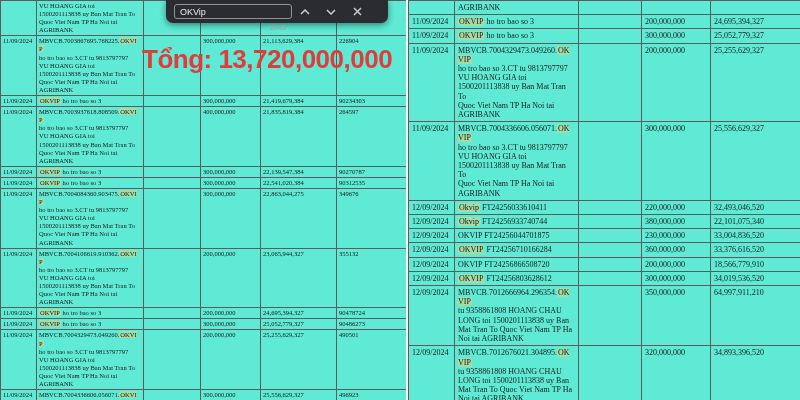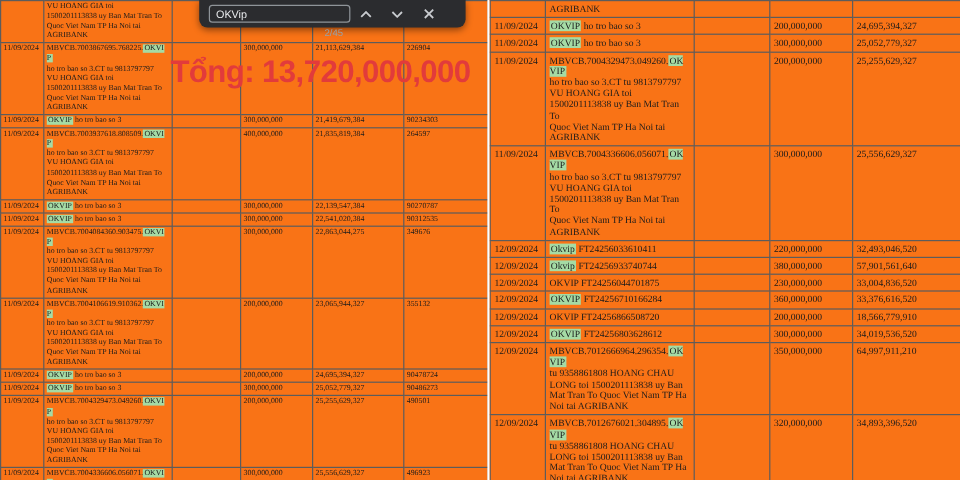--- a/index.html
+++ b/index.html
@@ -6,7 +6,7 @@
   body{width:800px;height:400px;overflow:hidden;position:relative;background:#ffffff;
        font-family:"Liberation Serif", serif;color:#1b1b1b;}
 
-  .panel{position:absolute;top:0;height:400px;overflow:hidden;background:#f97316;}
+  .panel{position:absolute;top:0;height:400px;overflow:hidden;background:#5eead4;}
   .panel-left{left:0;width:406px;}
   .panel-right{left:408px;width:392px;}
 

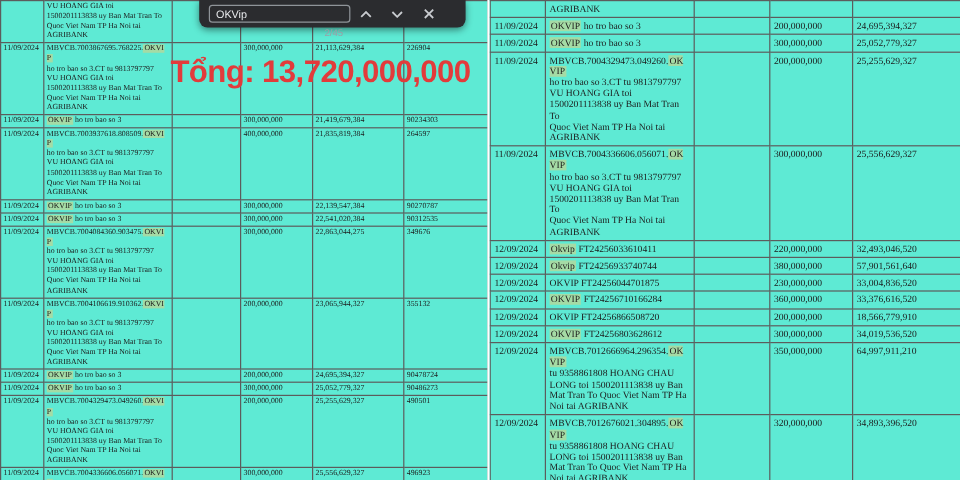--- a/index.html
+++ b/index.html
@@ -259,7 +259,7 @@
     <td class="desc"><span class="pre"></span><mark class="match">Okvip</mark><span class="post"> FT24256933740744</span></td>
     <td class="blank"></td>
     <td class="amount">380,000,000</td>
-    <td class="balance">57,901,561,640</td>
+    <td class="balance">22,101,075,340</td>
 
   </tr>
         <tr class="single">

